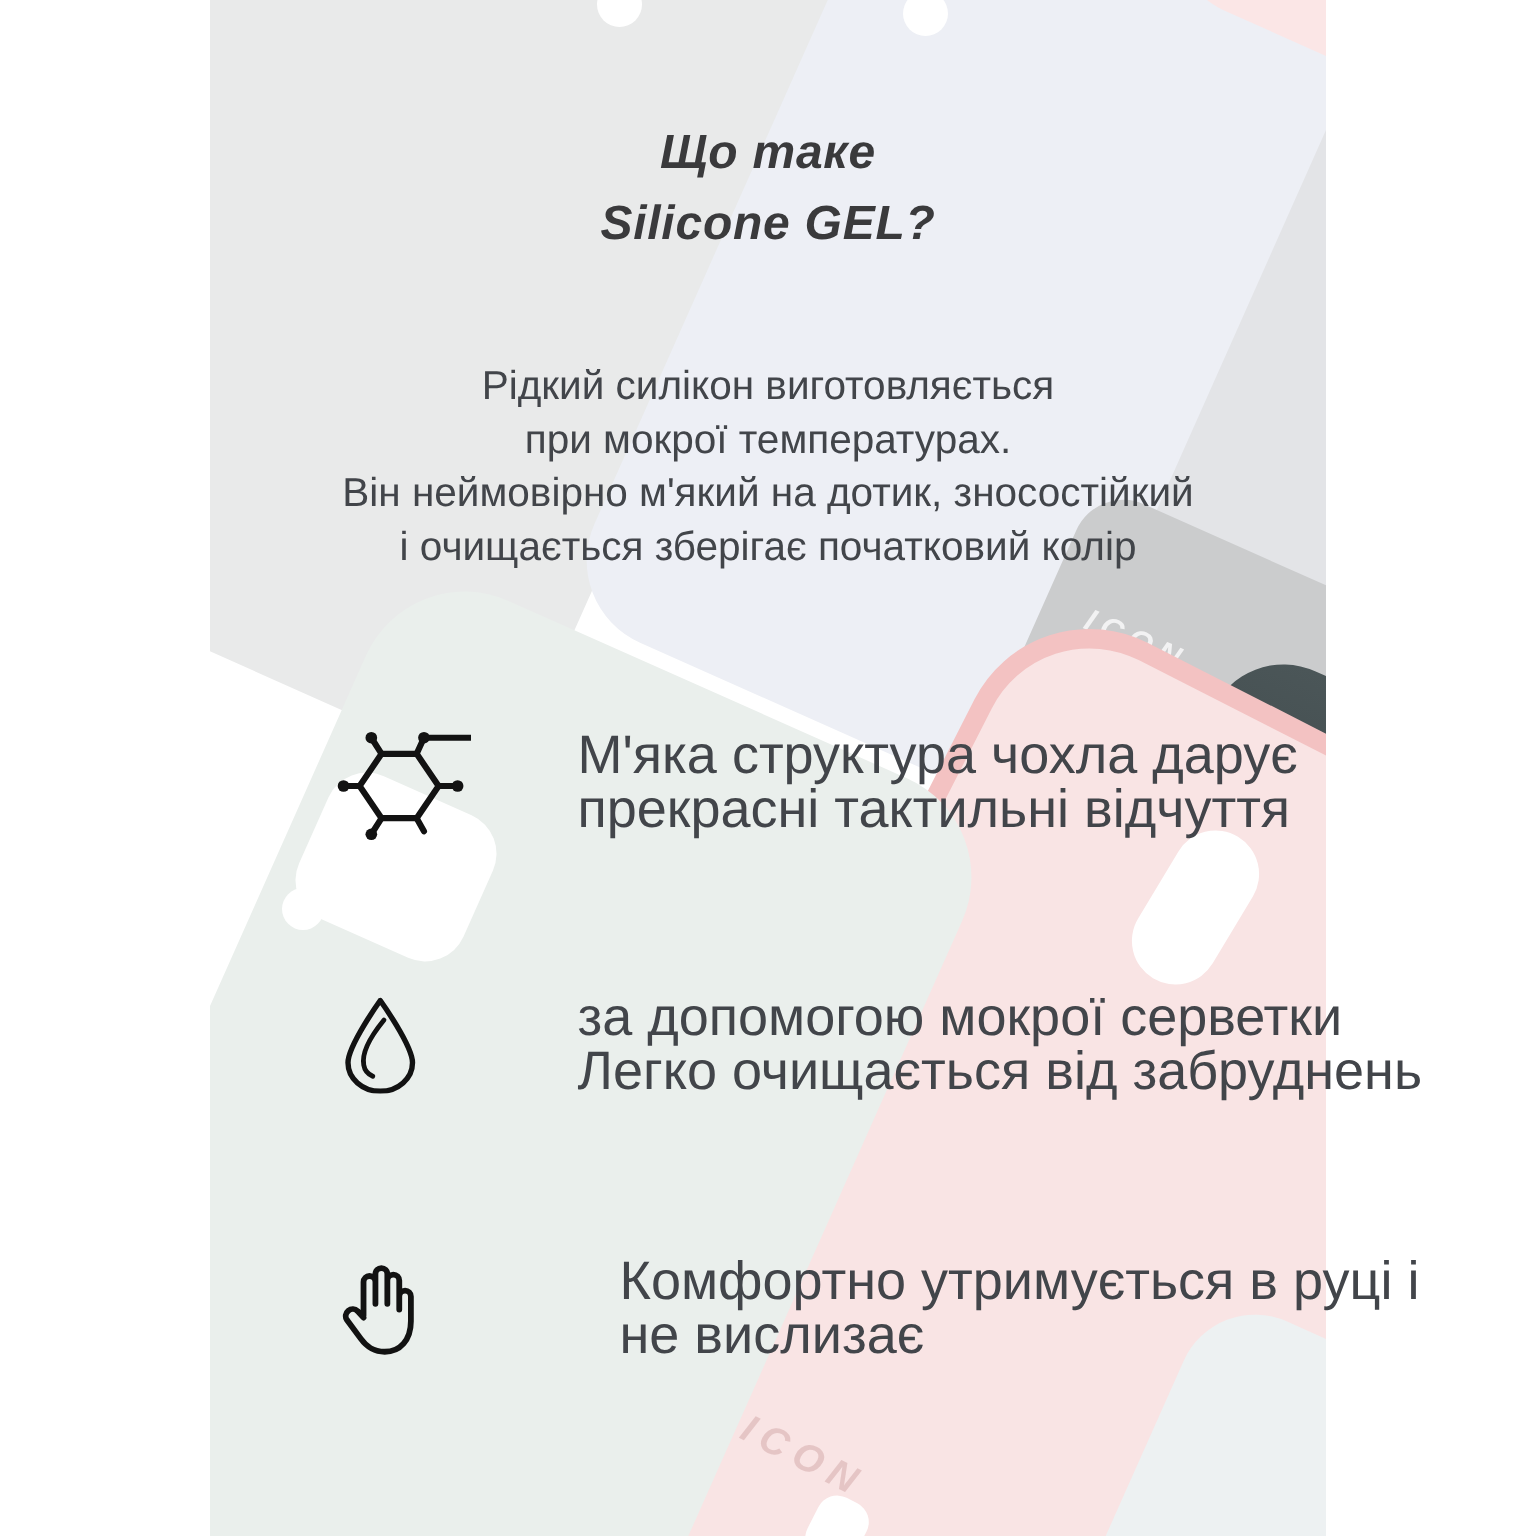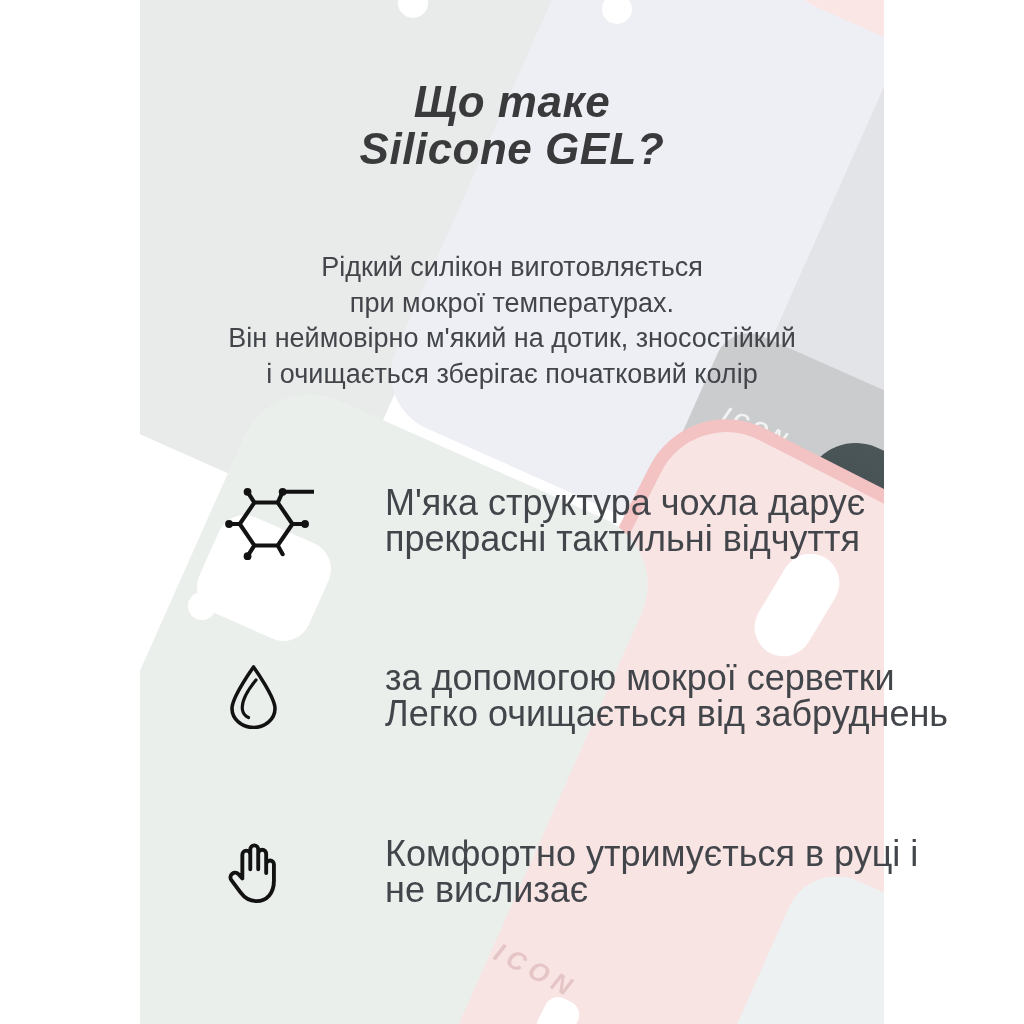--- a/index.html
+++ b/index.html
@@ -53,7 +53,7 @@
 
   
   .title{position:absolute;left:0;right:0;top:78px;text-align:center;
-         font-size:44px;line-height:47px;font-weight:bold;font-style:italic;
+         font-size:32px;line-height:47px;font-weight:bold;font-style:italic;
          color:var(--title-color);letter-spacing:.5px;}
   .intro{position:absolute;left:0;right:0;top:250px;text-align:center;
          font-size:27px;line-height:35.5px;color:var(--text-color);}

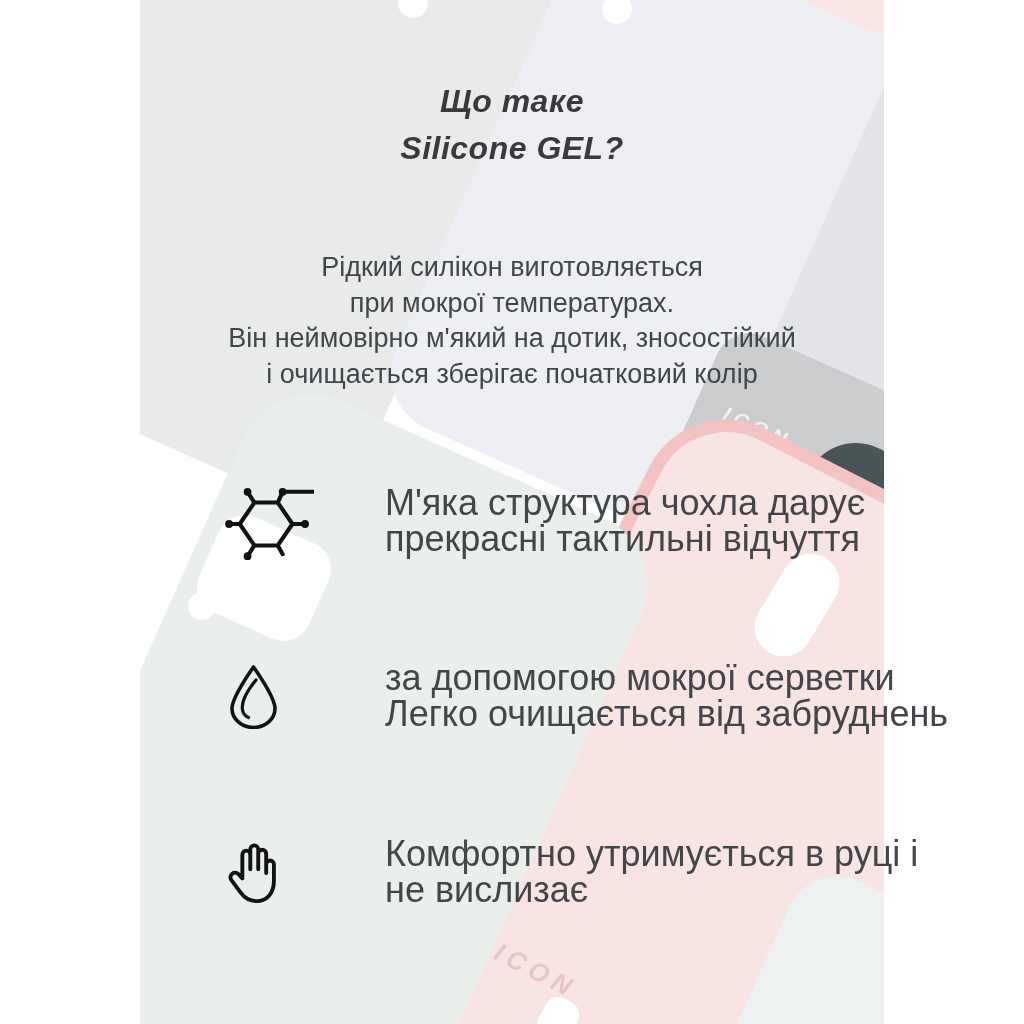--- a/index.html
+++ b/index.html
@@ -55,7 +55,7 @@
   .title{position:absolute;left:0;right:0;top:78px;text-align:center;
          font-size:32px;line-height:47px;font-weight:bold;font-style:italic;
          color:var(--title-color);letter-spacing:.5px;}
-  .intro{position:absolute;left:0;right:0;top:250px;text-align:center;
+  .intro{position:absolute;left:0;right:0;top:240px;text-align:center;
          font-size:27px;line-height:35.5px;color:var(--text-color);}
   .f-text{position:absolute;left:385px;font-size:36px;line-height:35.5px;
           color:var(--text-color);}

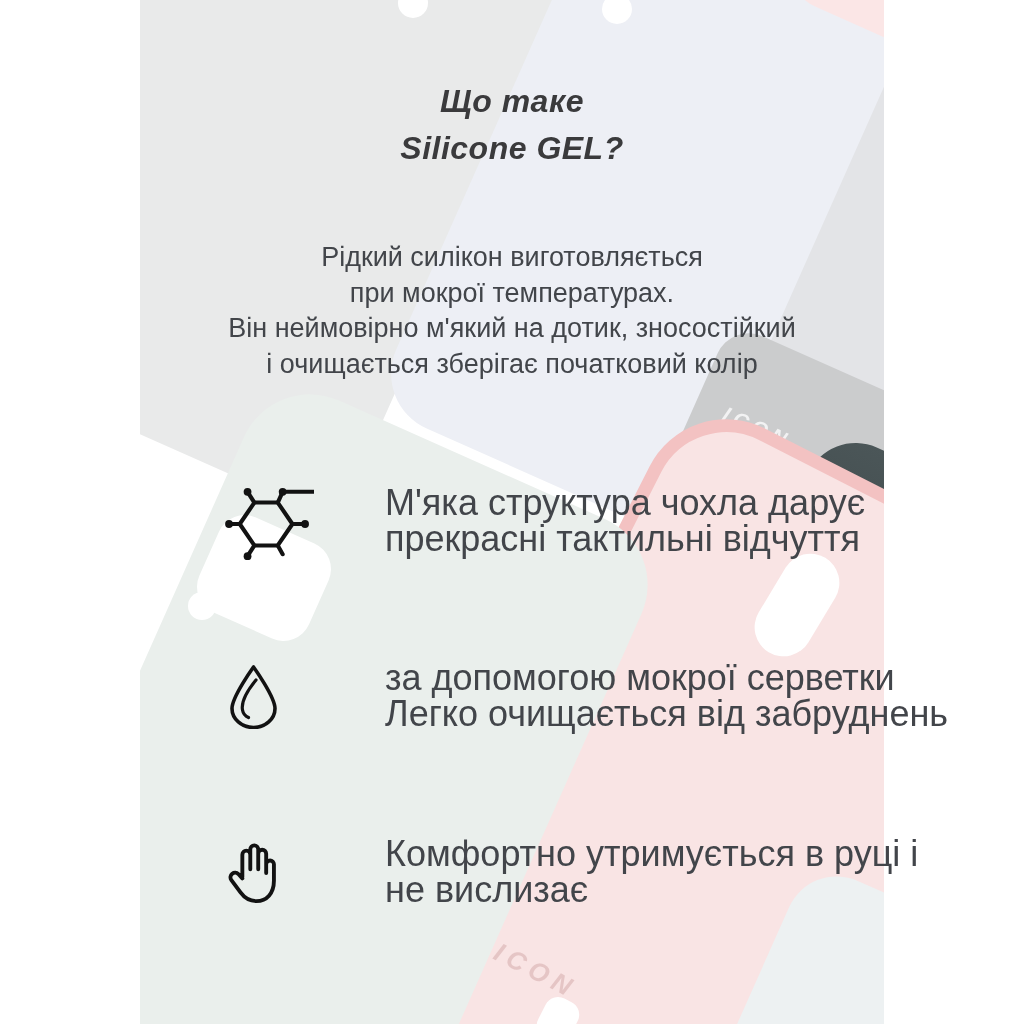--- a/index.html
+++ b/index.html
@@ -61,7 +61,7 @@
           color:var(--text-color);}
   .f-text.f1{top:485px;}
   .f-text.f2{top:660px;}
-  .f-text.f3{top:836px;}
+  .f-text.f3{top:836px;margin-left:28px;}
   .f-icon{position:absolute;}
   .f-icon.i1{left:224px;top:485px;width:90px;height:78px;}
   .f-icon.i2{left:227px;top:664px;width:53px;height:65px;}

